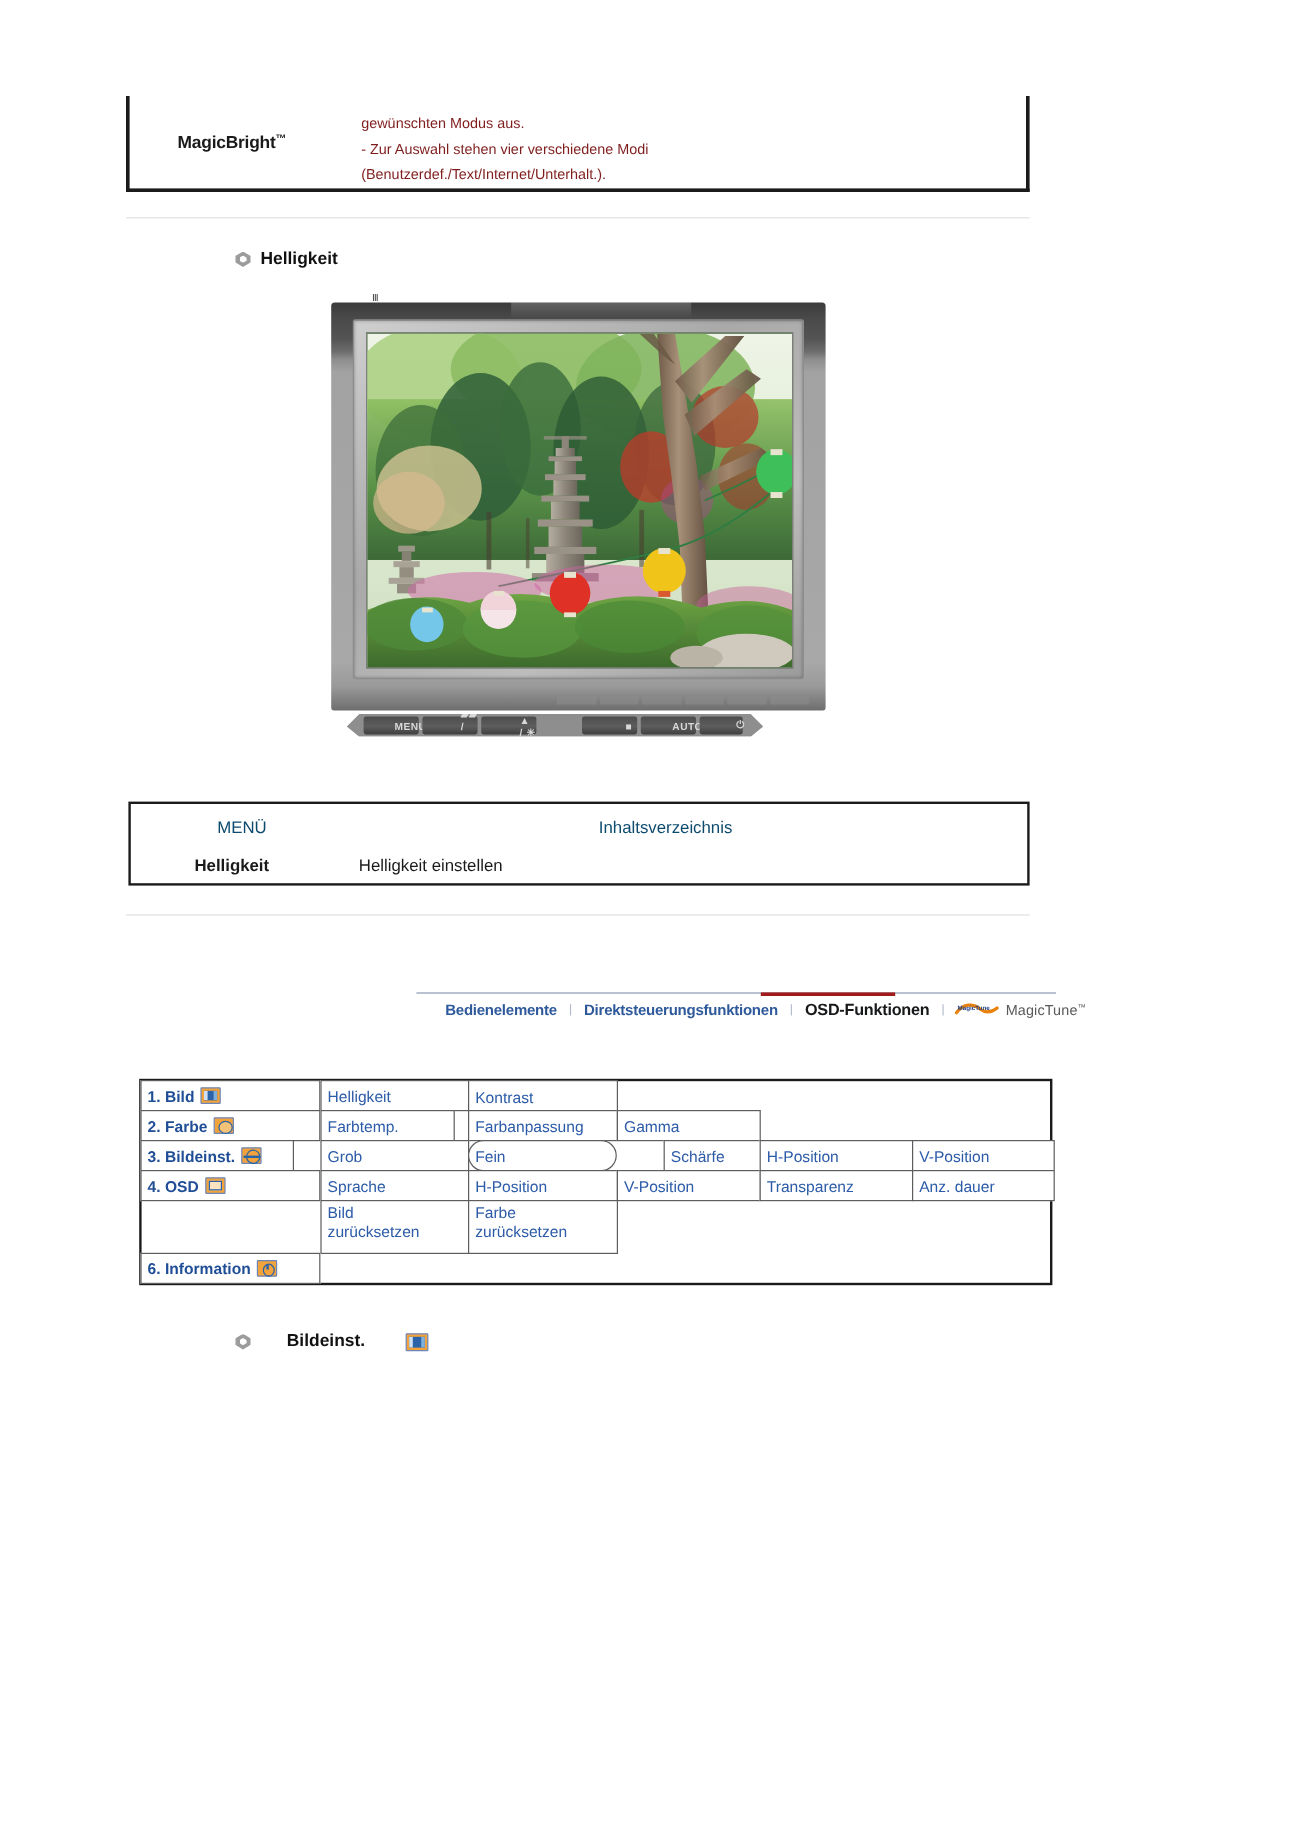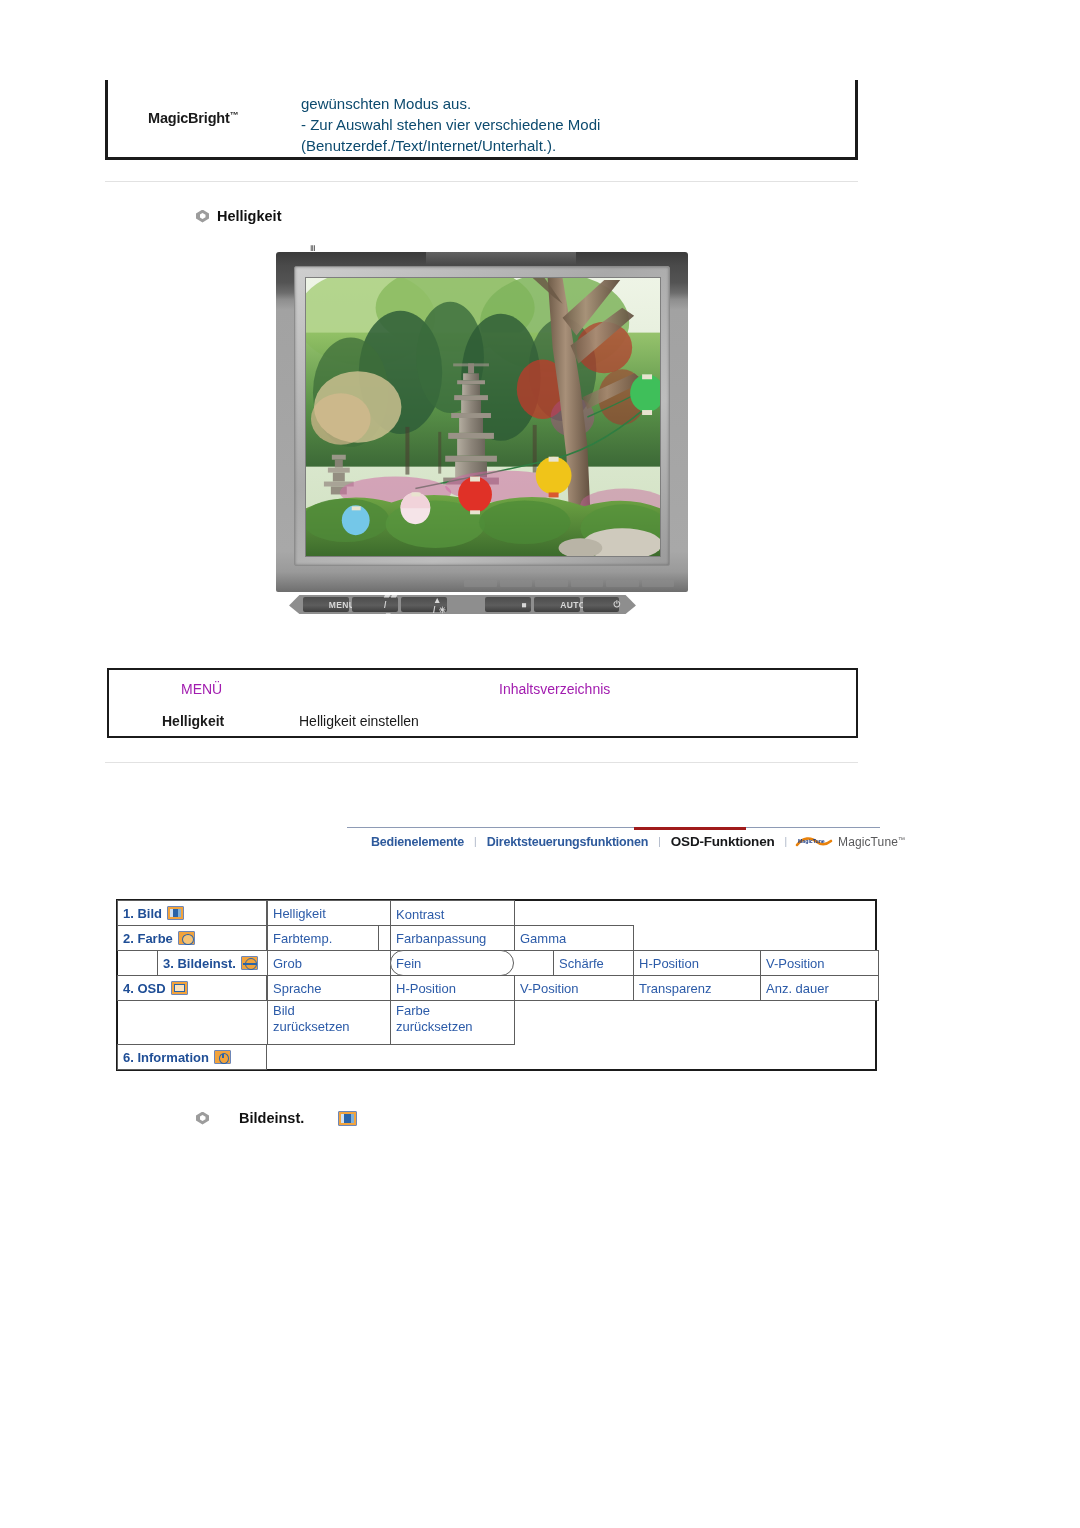--- a/index.html
+++ b/index.html
@@ -37,9 +37,9 @@
   .mb-text {
     position: absolute;
     left: 193px; top: 13px;
-    font-size: 15px;
+    font-size: 12px;
     line-height: 21px;
-    color: #0c4a6e;
+    color: #7f1d1d;
     white-space: pre-line;
   }
 

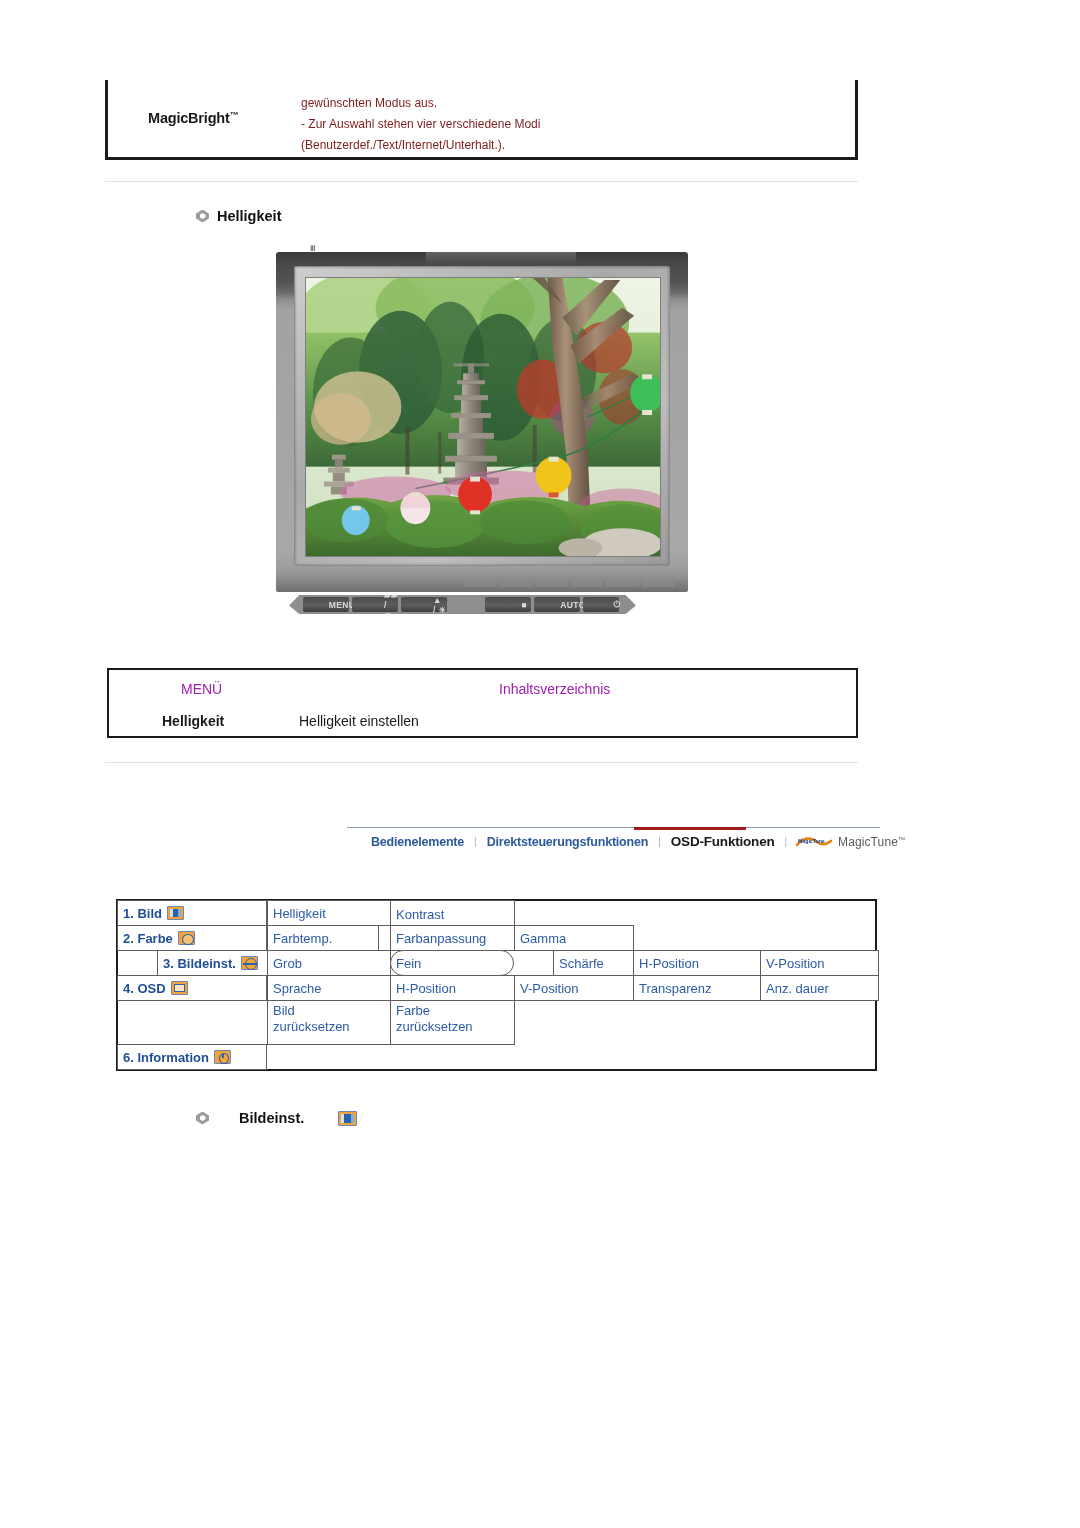--- a/index.html
+++ b/index.html
@@ -181,7 +181,7 @@
   }
   .menu-box .col-head {
     position: absolute;
-    font-size: 14px; color: #a21caf;
+    font-size: 14px; color: #0c4a6e;
   }
   .menu-box .ch1 { left: 72px; top: 11px; }
   .menu-box .ch2 { left: 390px; top: 11px; }

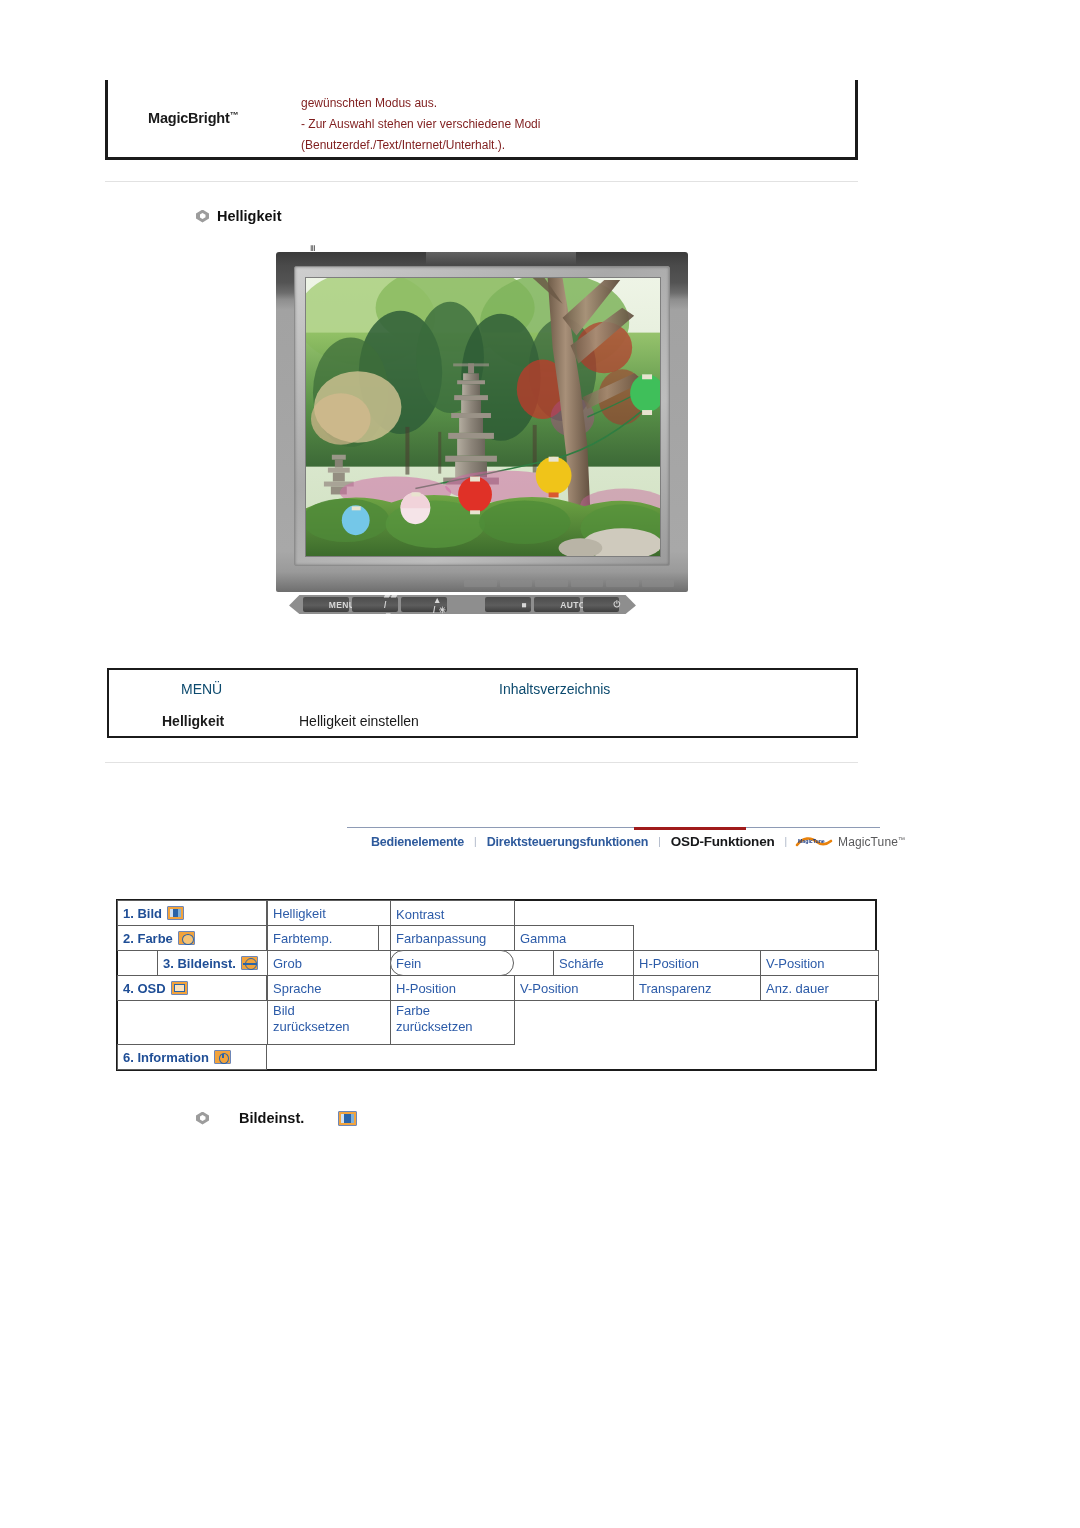--- a/index.html
+++ b/index.html
@@ -560,7 +560,7 @@
   <div class="cellbox" style="left:272px; top:24px; width:125px; height:26px;">Farbanpassung</div>
   <div class="cellbox" style="left:396px; top:24px; width:120px; height:26px;">Gamma</div>
 
-  <div class="cellbox head" style="left:-1px;  top:49px; width:128px; height:26px;margin-left:40px;">
+  <div class="cellbox head" style="left:-1px;  top:49px; width:128px; height:26px;">
     <span>3. Bildeinst.</span>
     <span class="osd-ico geo"></span>
   </div>

